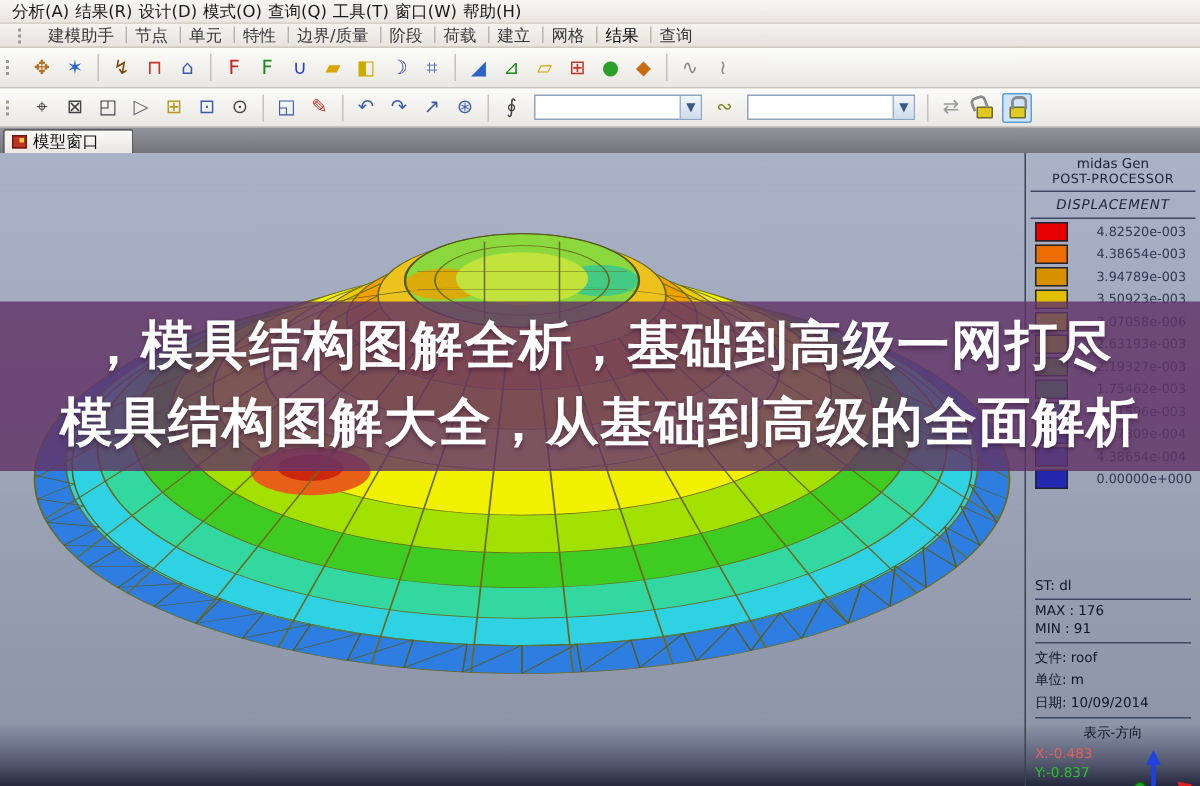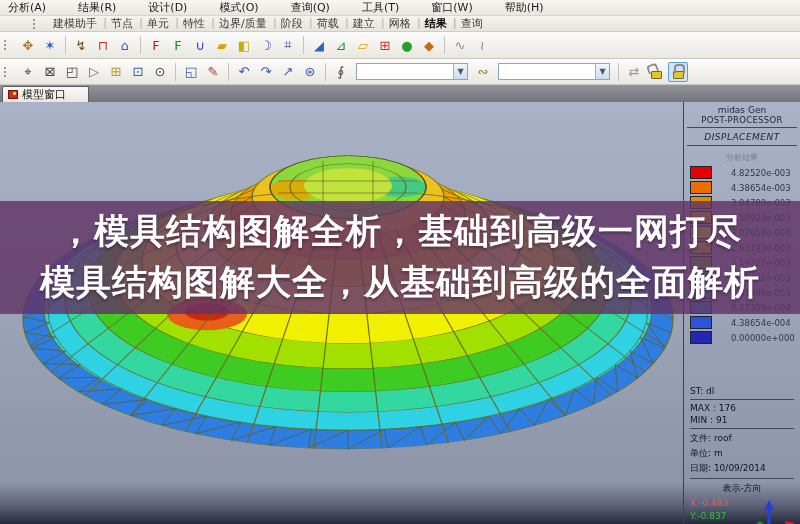--- a/index.html
+++ b/index.html
@@ -9,7 +9,7 @@
 
   
   .menubar { height:16px; background:linear-gradient(180deg,#f7f6f2,#e9e7e0); border-bottom:1px solid #d6d4cc;
-             display:flex; align-items:center; padding-left:8px; gap:32px; font-size:11px; color:#1a1a1a; }
+             display:flex; align-items:center; padding-left:8px; gap:4px; font-size:11px; color:#1a1a1a; }
   .mitem { cursor:default; white-space:nowrap; }
 
   

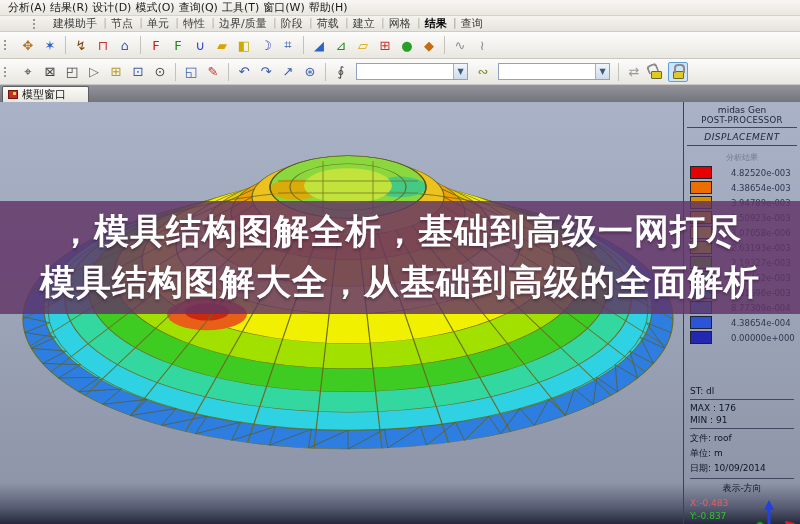--- a/index.html
+++ b/index.html
@@ -14,7 +14,7 @@
 
   
   .ribbon { height:16px; background:linear-gradient(180deg,#f4f3ee,#e6e4dd); border-bottom:1px solid #cfccc4;
-            display:flex; align-items:center; font-size:11px; color:#3a3a3a; padding-left:33px; }
+            display:flex; align-items:center; font-size:11px; color:#3a3a3a; padding-left:12px; }
   .handle { width:5px; height:10px; border-left:2px dotted #9a9890; margin-right:8px; }
   .ritem { padding:0 7px; white-space:nowrap; position:relative; }
   .ritem:not(:last-child)::after { content:"|"; color:#b4b2aa; position:absolute; right:-3px; }

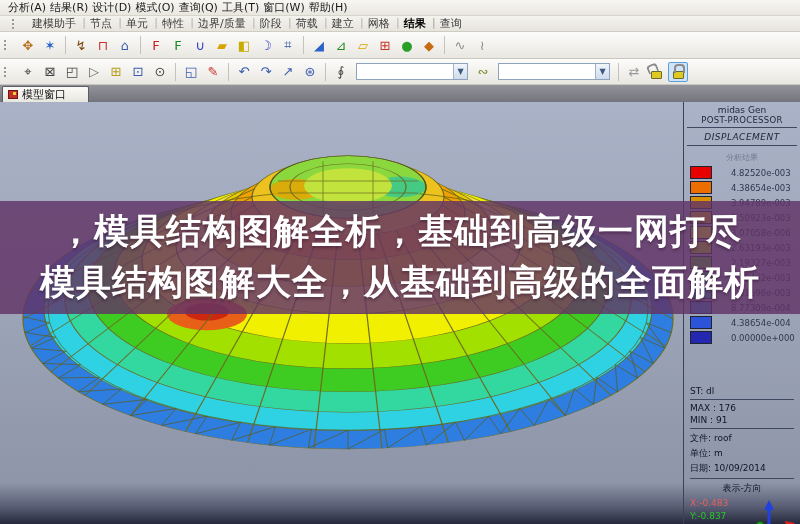--- a/index.html
+++ b/index.html
@@ -18,7 +18,7 @@
   .handle { width:5px; height:10px; border-left:2px dotted #9a9890; margin-right:8px; }
   .ritem { padding:0 7px; white-space:nowrap; position:relative; }
   .ritem:not(:last-child)::after { content:"|"; color:#b4b2aa; position:absolute; right:-3px; }
-  .ritem.active { font-weight:bold; color:#000; }
+  .ritem.active { font-weight:normal; color:#000; }
 
   
   .tbar { background:linear-gradient(180deg,#fcfcfb,#e9e7e1); border-bottom:1px solid #c9c7bf;

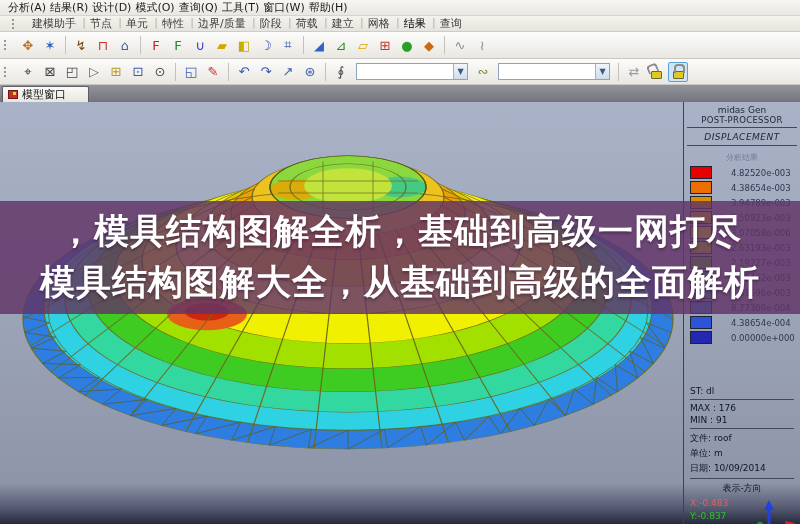--- a/index.html
+++ b/index.html
@@ -284,7 +284,6 @@
         <hr class="pline">
         <div class="lg-type">DISPLACEMENT</div>
         <hr class="pline">
-        <div class="lg-sub">分析结果</div>
         <div class="lrow">
             <span class="sw" style="background: rgb(230, 0, 0);"></span>
             <span class="lval">4.82520e-003</span>

